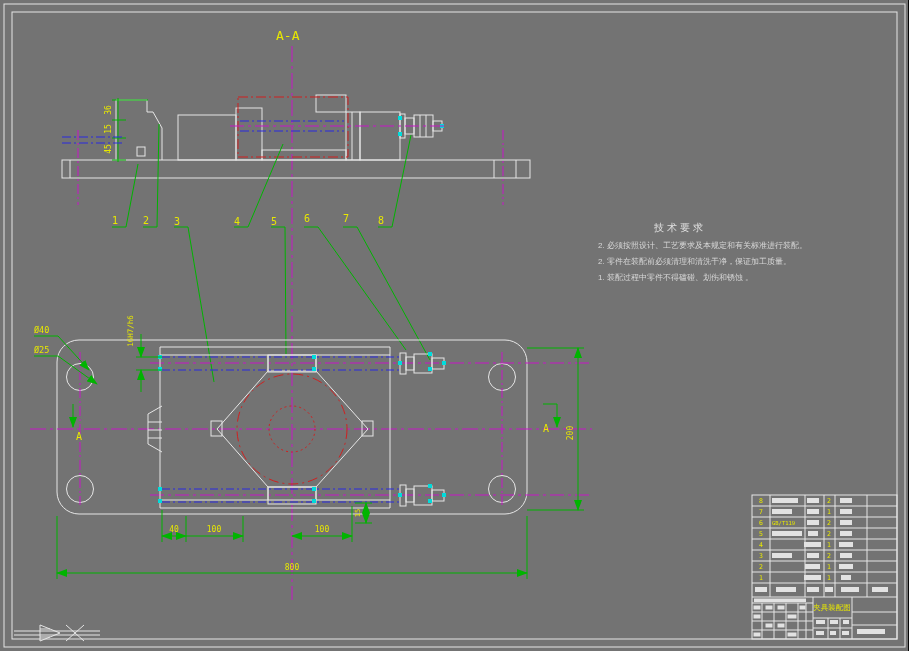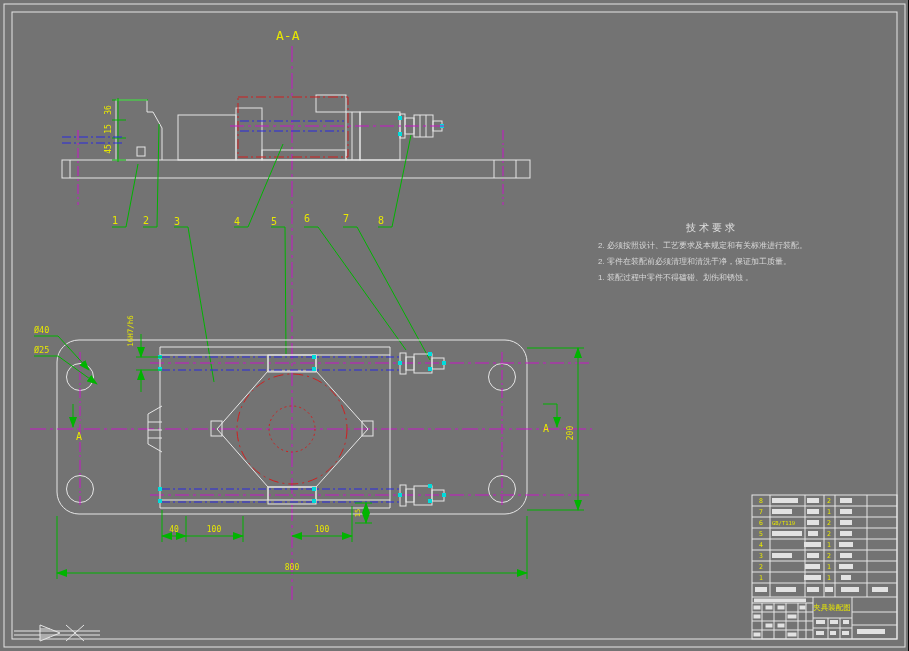--- a/index.html
+++ b/index.html
@@ -17,7 +17,7 @@
   .techreq{position:absolute;left:598px;top:220px;width:296px;color:#d8d8d8;
            font-size:8px;line-height:16px;white-space:nowrap;
            font-family:"Liberation Sans",sans-serif;}
-  .techreq .tr-title{font-size:10px;letter-spacing:3px;margin-left:88px;margin-bottom:2px;color:#e0e0e0;}
+  .techreq .tr-title{font-size:10px;letter-spacing:3px;margin-left:56px;margin-bottom:2px;color:#e0e0e0;}
 </style>
 </head>
 <body>

